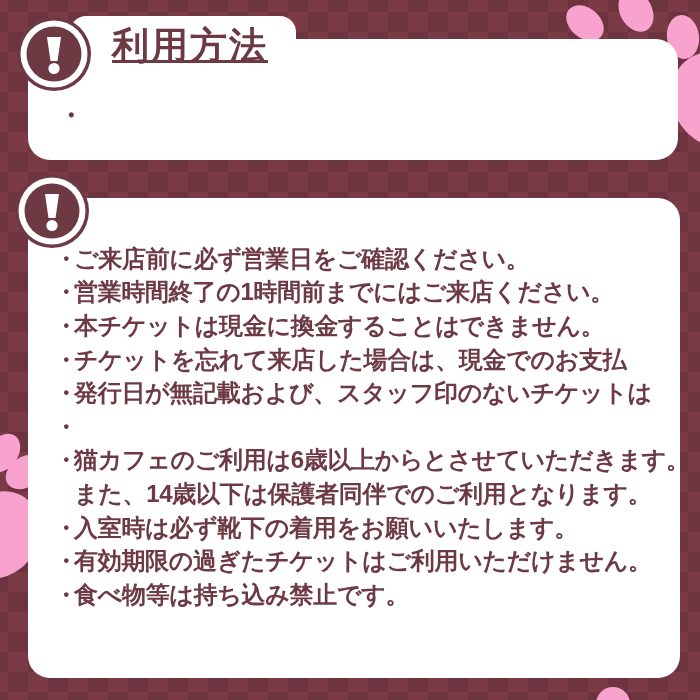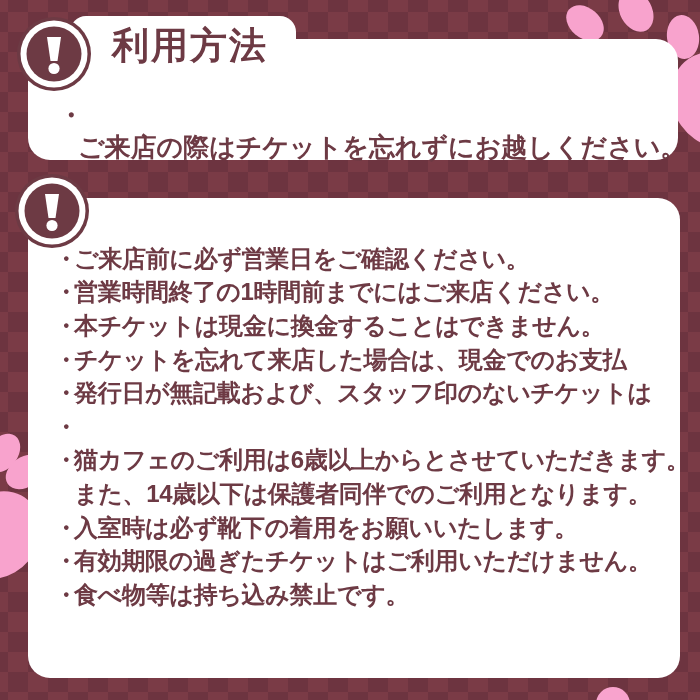--- a/index.html
+++ b/index.html
@@ -20,7 +20,7 @@
   .tab{
     position:absolute;background:#FFFFFF;border-radius:16px;z-index:2;
     display:flex;align-items:center;justify-content:center;
-    color:#6D3A44;font-weight:700;font-size:37px;letter-spacing:2px;
+    color:#6D3A44;font-weight:700;font-size:37px;letter-spacing:2px;text-decoration:underline;
   }
   .tab-usage{left:70px;top:16px;width:212px;height:60px;padding-left:14px;}
   .tab-notes{left:70px;top:181px;width:212px;height:60px;padding-left:14px;}

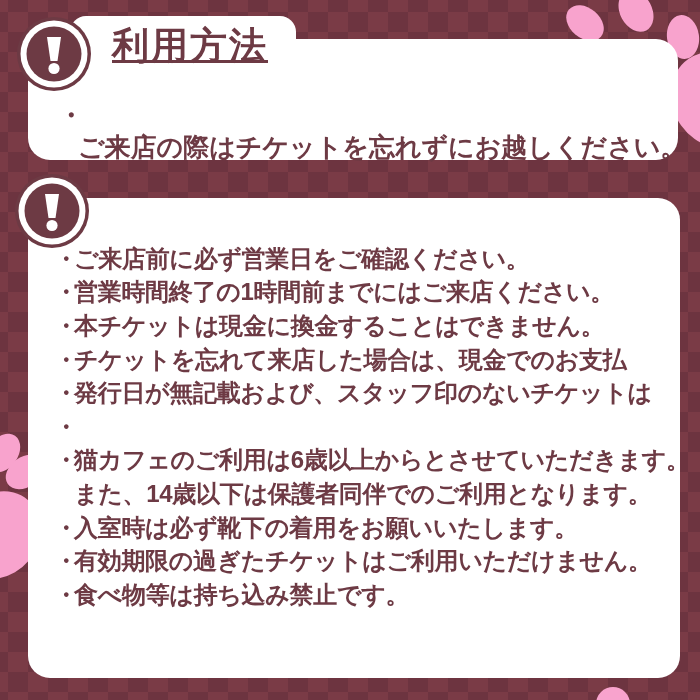--- a/index.html
+++ b/index.html
@@ -74,10 +74,6 @@
         <span class="bullet">・</span>
       </div>
 
-      <div class="row">
-        <span class="bullet"></span>
-        <span>ご来店の際はチケットを忘れずにお越しください。</span>
-      </div>
     </div>
 
   <div class="panel panel-notes"></div>

